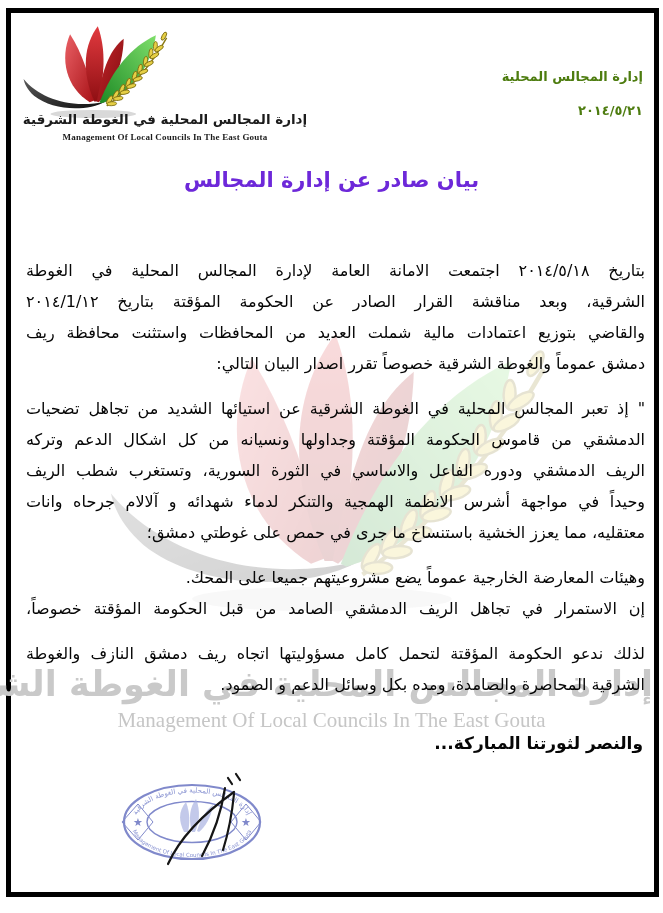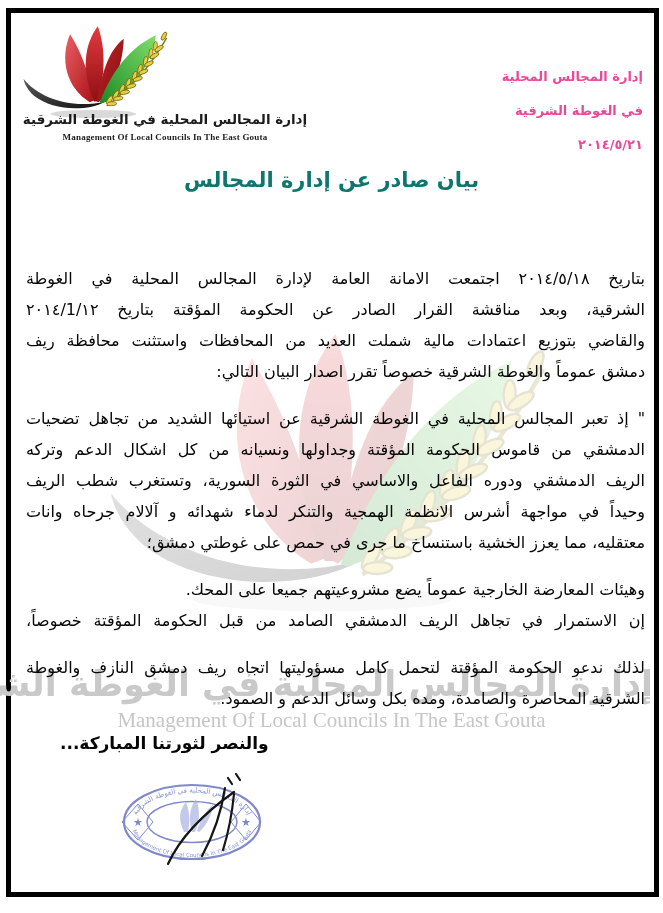--- a/index.html
+++ b/index.html
@@ -16,7 +16,7 @@
 
   
   .hdr-right{position:absolute;right:20px;top:60px;direction:rtl;text-align:right;
-             font-size:13px;font-weight:bold;color:#ec4899;line-height:34px;}
+             font-size:13px;font-weight:bold;color:#4d7c0f;line-height:34px;}
 
   
   .title{position:absolute;left:0;right:0;top:158px;text-align:center;direction:rtl;

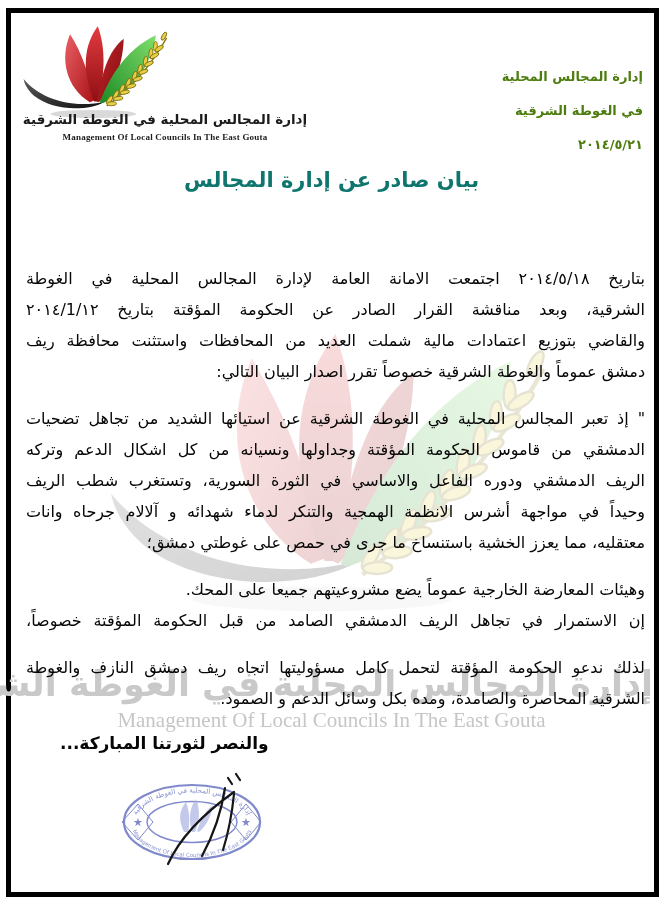--- a/index.html
+++ b/index.html
@@ -112,7 +112,6 @@
 
   <div class="hdr-right">
     <div>إدارة المجالس المحلية</div>
-    <div>في الغوطة الشرقية</div>
     <div>٢٠١٤/٥/٢١</div>
   </div>
 

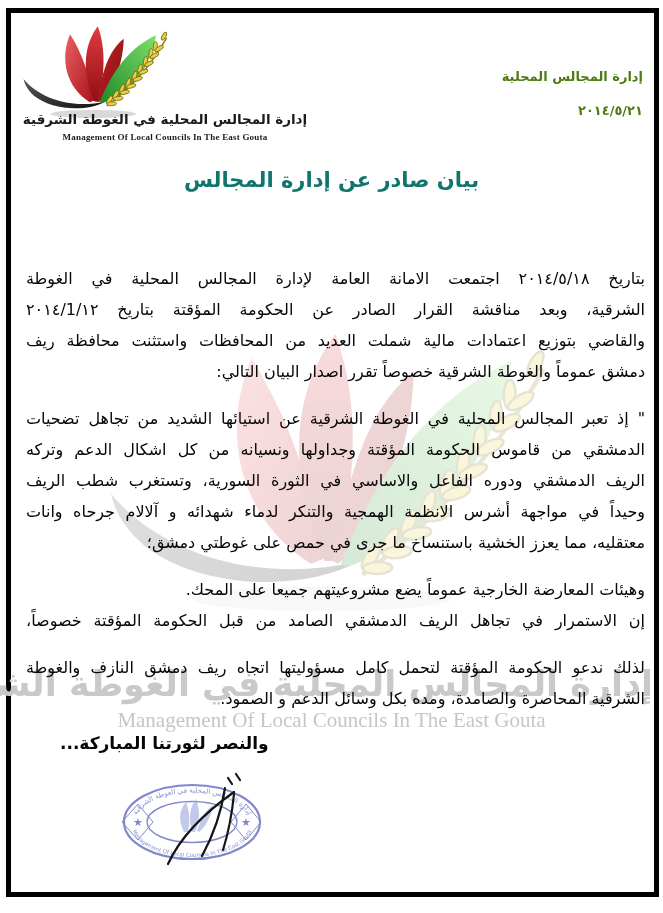--- a/index.html
+++ b/index.html
@@ -20,7 +20,7 @@
 
   
   .title{position:absolute;left:0;right:0;top:158px;text-align:center;direction:rtl;
-         font-size:21px;font-weight:bold;color:#0f766e;line-height:45px;}
+         font-size:21px;font-weight:bold;color:#6d28d9;line-height:45px;}
 
   
   .wm-tulip{position:absolute;left:100px;top:288px;width:460px;height:338px;opacity:.18;}

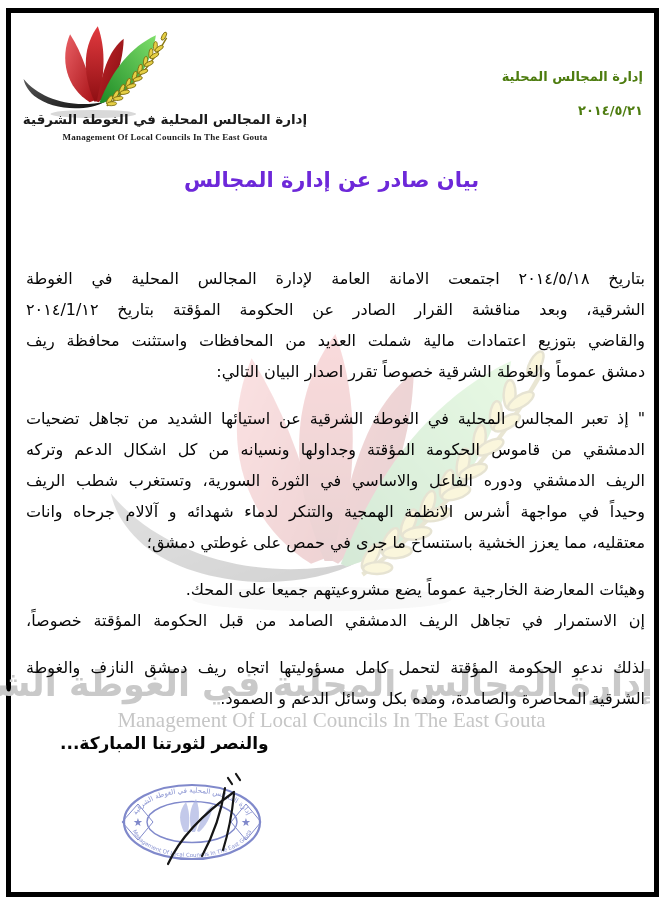--- a/index.html
+++ b/index.html
@@ -32,7 +32,7 @@
   
   .body-text{position:absolute;left:26px;right:18px;top:247px;direction:rtl;
              font-size:16px;line-height:31px;color:#060606;}
-  .para{margin:16px 0 14px 0;}
+  .para{margin:8px 0 14px 0;}
   .line{text-align:justify;text-align-last:justify;}
   .line.last{text-align-last:right;}
 

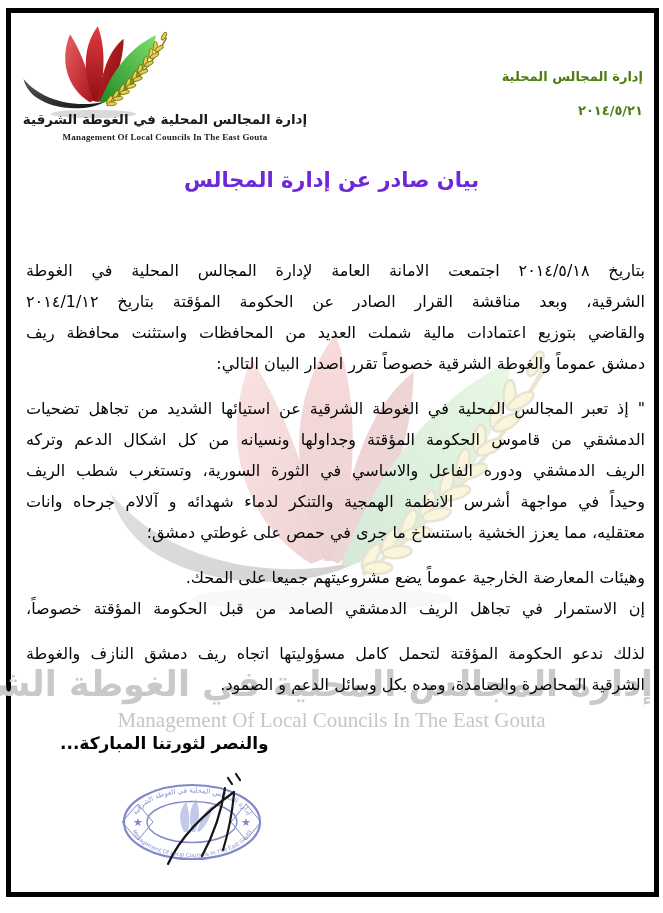--- a/index.html
+++ b/index.html
@@ -36,7 +36,7 @@
   .line{text-align:justify;text-align-last:justify;}
   .line.last{text-align-last:right;}
 
-  .closing{position:absolute;left:60px;right:20px;top:733px;text-align:left;direction:rtl;
+  .closing{position:absolute;left:60px;right:20px;top:733px;text-align:right;direction:rtl;
            font-size:17px;font-weight:600;color:#060606;}
 
   

